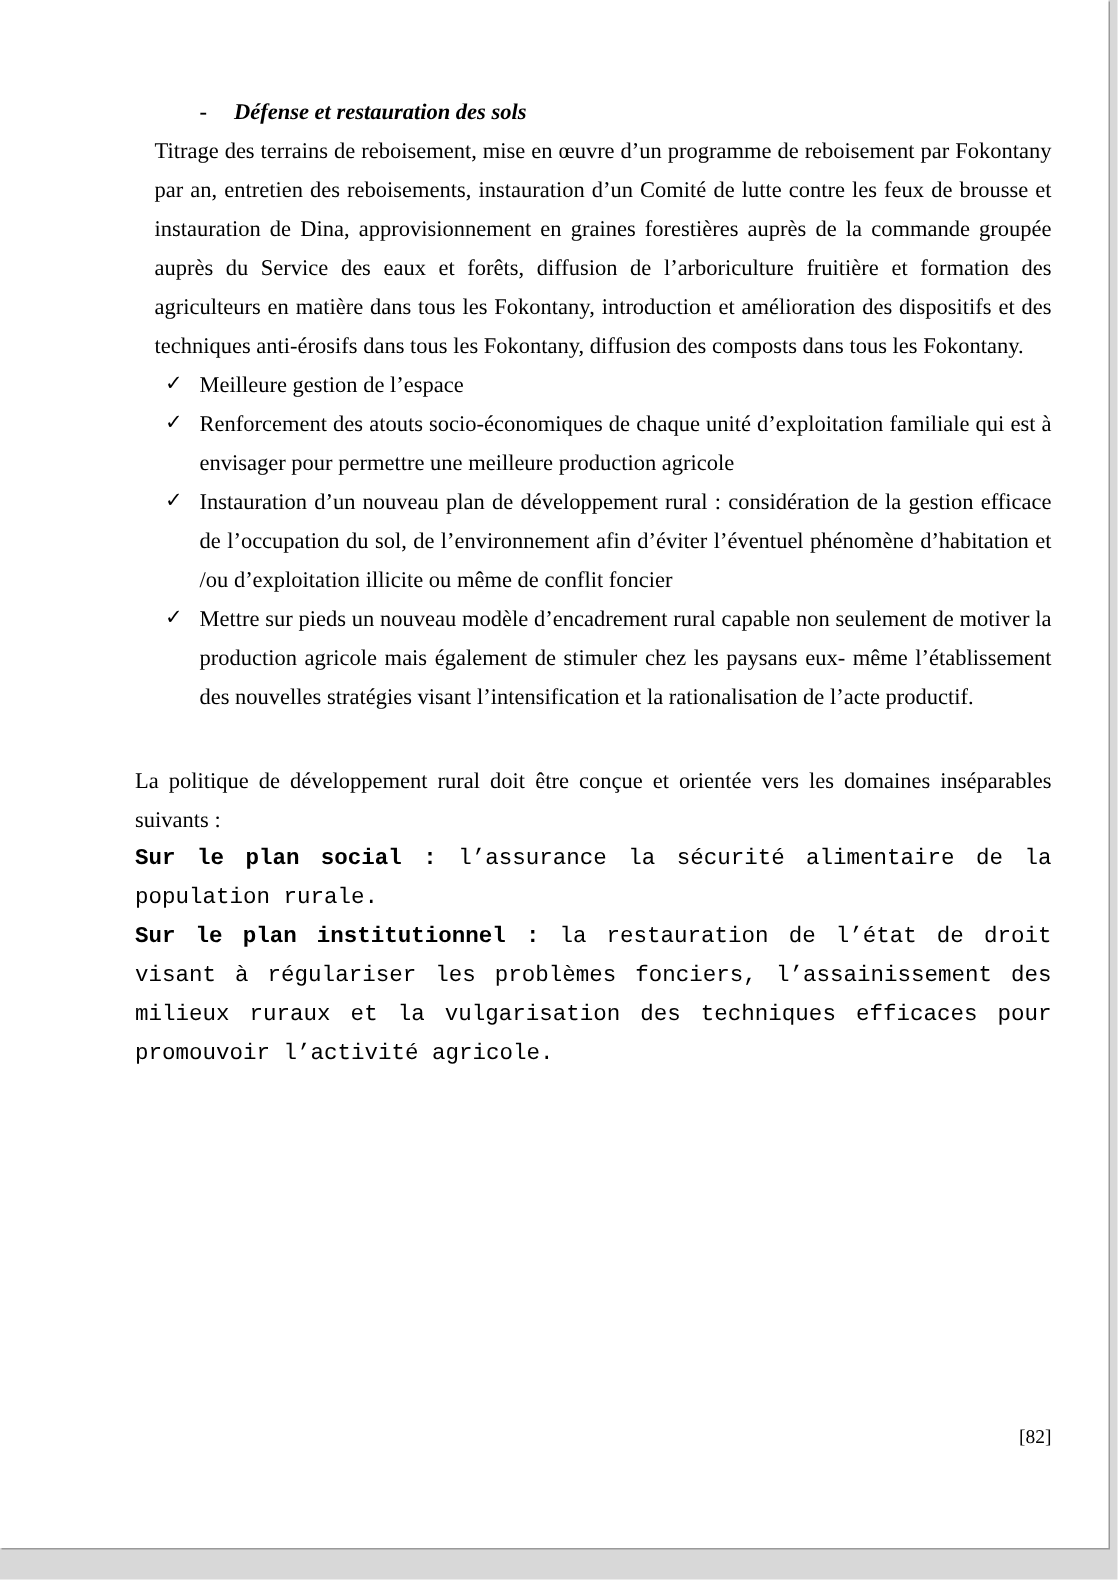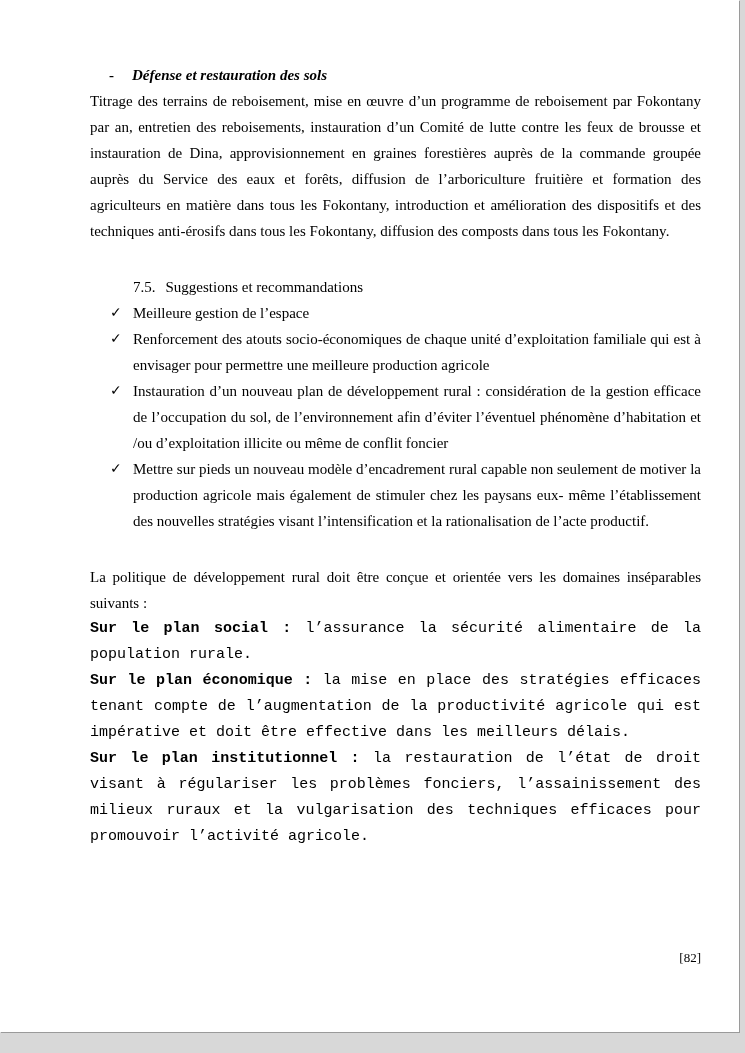--- a/index.html
+++ b/index.html
@@ -21,7 +21,7 @@
     line-height: 26px;
   }
   .defense-heading {
-    margin-left: 19px;
+    margin-left: 43px;
     font-weight: bold;
   }
   .defense-heading .dash { display: inline-block; }

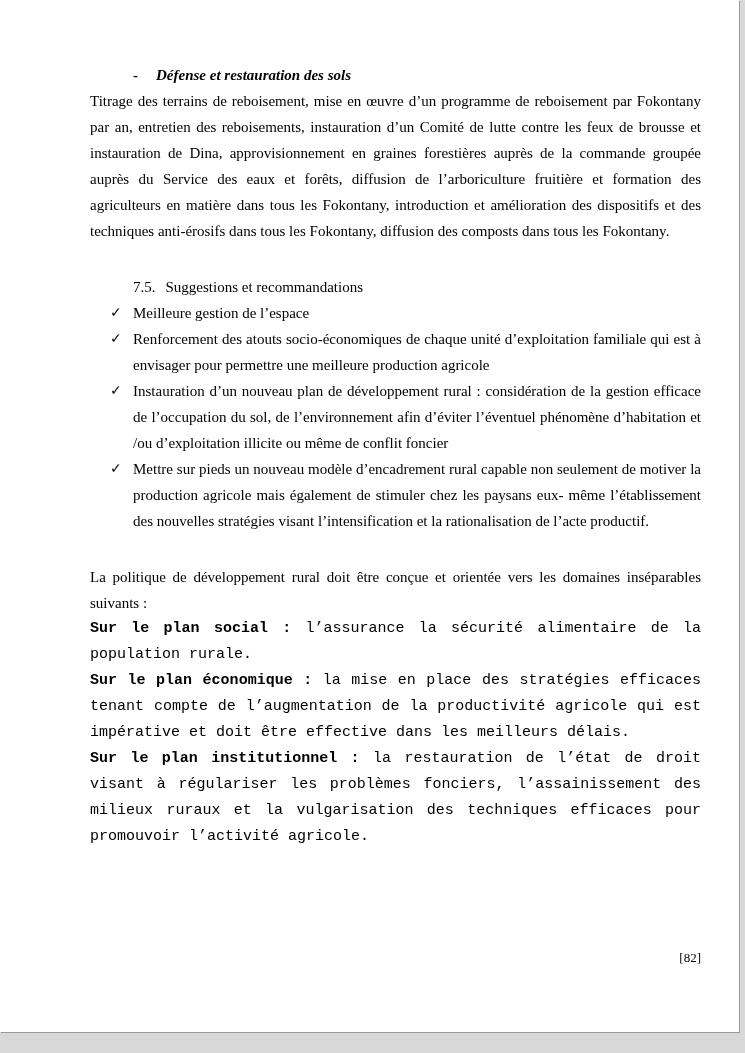--- a/index.html
+++ b/index.html
@@ -31,6 +31,7 @@
   }
   .body-par {
     text-align: justify;
+    margin-left: 13px;
   }
   .section-heading {
     margin-top: 30px;

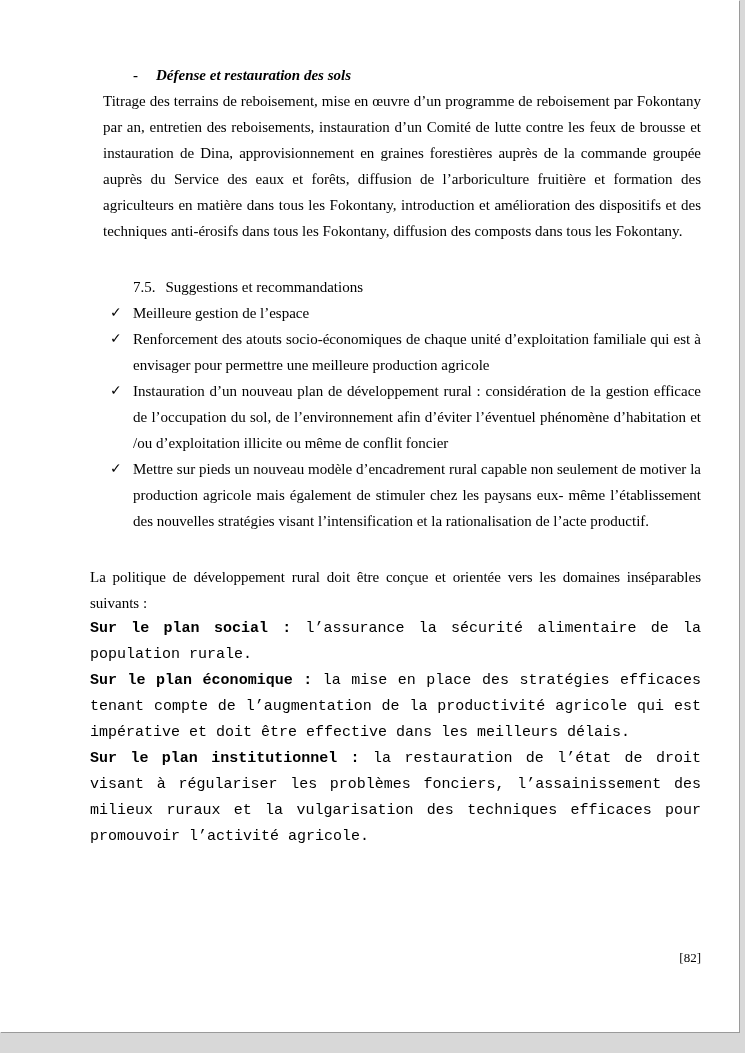--- a/index.html
+++ b/index.html
@@ -83,9 +83,6 @@
 
     <p class="body-par">Titrage des terrains de reboisement, mise en œuvre d’un programme de reboisement par Fokontany par an, entretien des reboisements, instauration d’un Comité de lutte contre les feux de brousse et instauration de Dina, approvisionnement en graines forestières auprès de la commande groupée auprès du Service des eaux et forêts, diffusion de l’arboriculture fruitière et formation des agriculteurs en matière dans tous les Fokontany, introduction et amélioration des dispositifs et des techniques anti-érosifs dans tous les Fokontany, diffusion des composts dans tous les Fokontany.</p>
 
-    <div class="section-heading">
-      <span class="num">7.5.</span><span class="sec-title">Suggestions et recommandations</span>
-    </div>
 
     <ul class="suggestions-list">
       <li>

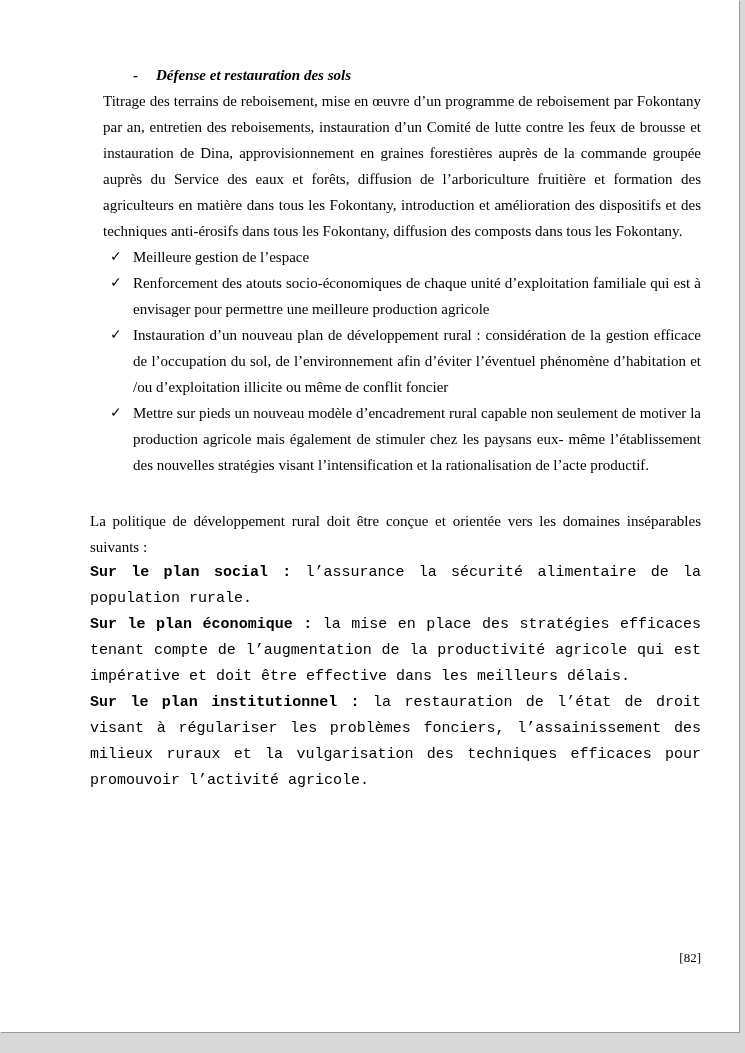--- a/index.html
+++ b/index.html
@@ -110,10 +110,6 @@
       <span>l’assurance la sécurité alimentaire de la population rurale.</span>
     </p>
 
-    <p class="plan-par">
-      <strong class="plan-label">Sur le plan économique :</strong>
-      <span>la mise en place des stratégies efficaces tenant compte de l’augmentation de la productivité agricole qui est impérative et doit être effective dans les meilleurs délais.</span>
-    </p>
 
     <p class="plan-par">
       <strong class="plan-label">Sur le plan institutionnel :</strong>

